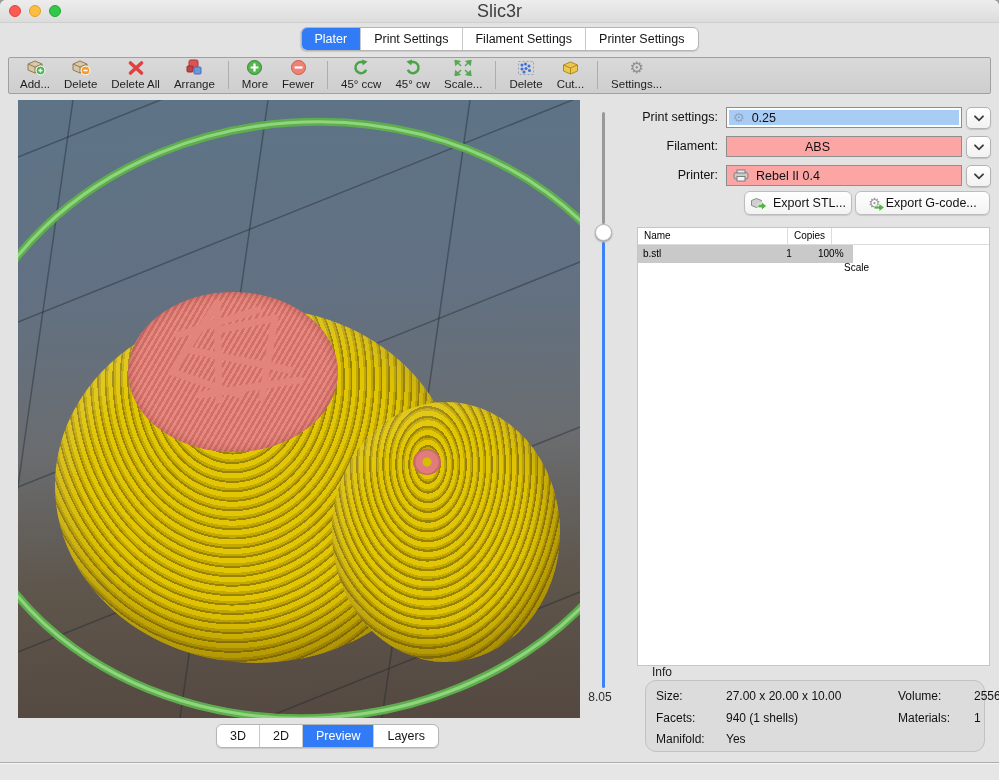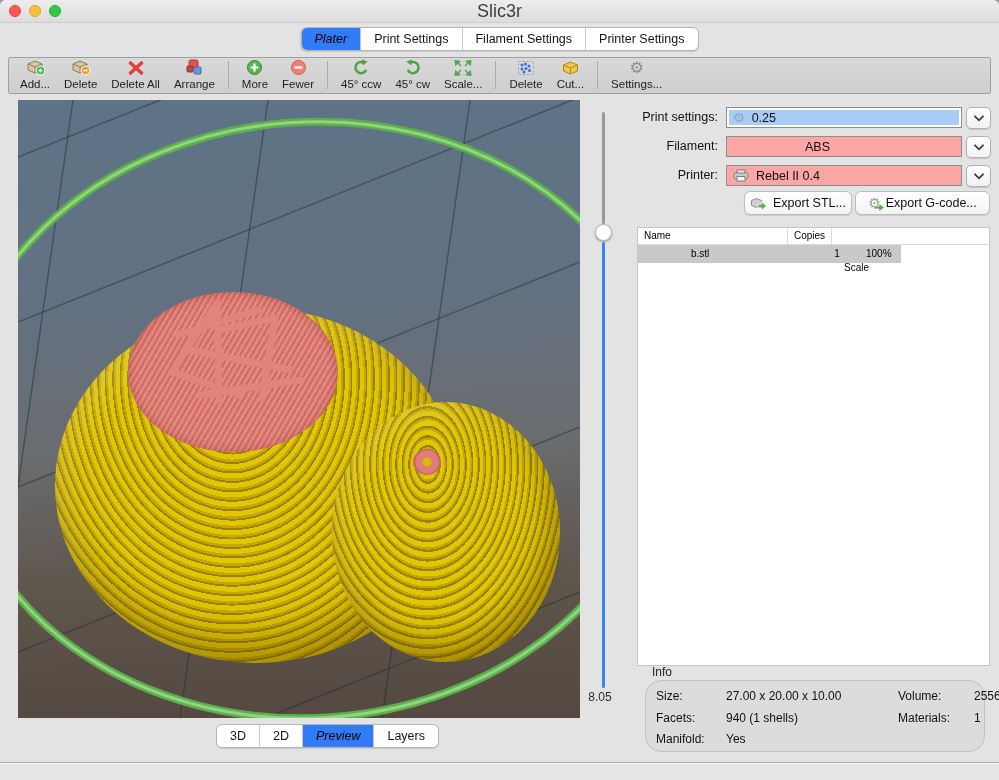--- a/index.html
+++ b/index.html
@@ -23,7 +23,7 @@
   .seg-tab{padding:0 13px;line-height:22px;font-size:12.5px;color:#151515;
     border-right:1px solid #c9c9c9;cursor:default;white-space:nowrap;}
   .seg-tab:last-child{border-right:none;}
-  .seg-tab.selected{background:#317cf6;color:#000000;font-style:italic;}
+  .seg-tab.selected{background:#317cf6;color:#ffffff;}
   
   .toolbar{position:absolute;top:57px;left:8px;right:8px;height:37px;box-sizing:border-box;
     background:linear-gradient(#d9d9d9,#cecece);border:1px solid #a0a0a0;border-radius:2px;

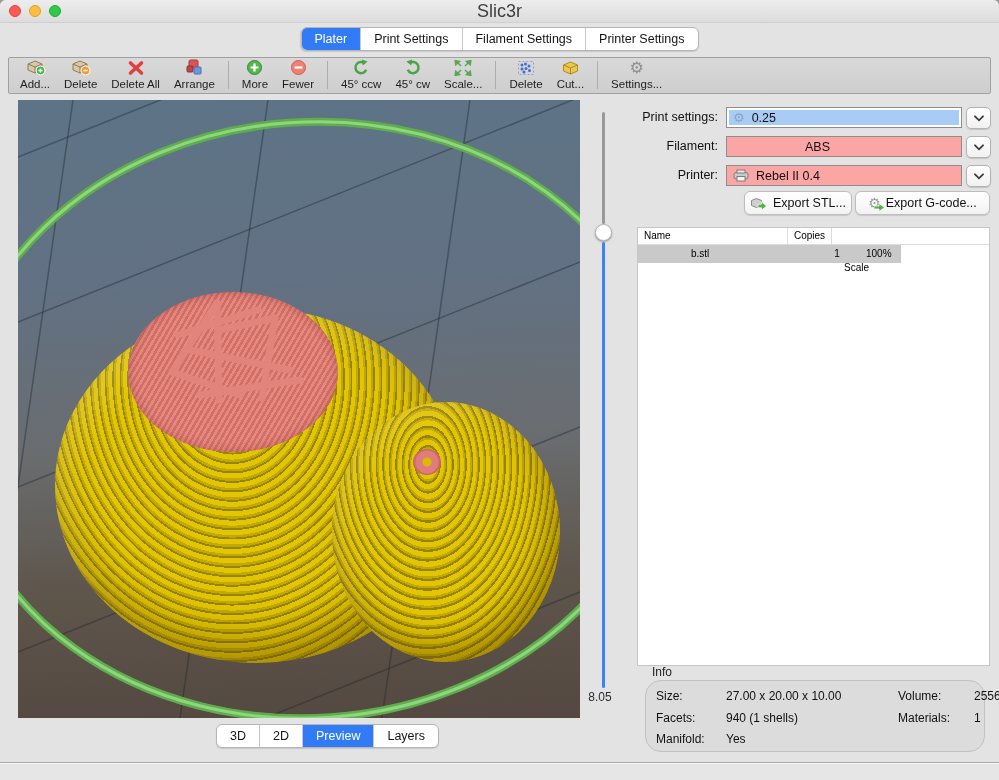--- a/index.html
+++ b/index.html
@@ -75,7 +75,7 @@
   .th.c0{width:150px;text-align:left;padding-left:6px;}
   .th.c1{width:44px;text-align:center;}
   .th.c2{width:50px;text-align:center;margin-top:32px;}
-  .trow{display:flex;height:18px;line-height:18px;background:#c9c9c9;width:215px;padding-left:48px;}
+  .trow{display:flex;height:18px;line-height:18px;background:#c9c9c9;width:215px;}
   .td{box-sizing:border-box;padding:0 4px;}
   .td.c0{width:150px;padding-left:5px;}
   .td.c1{width:44px;text-align:center;}

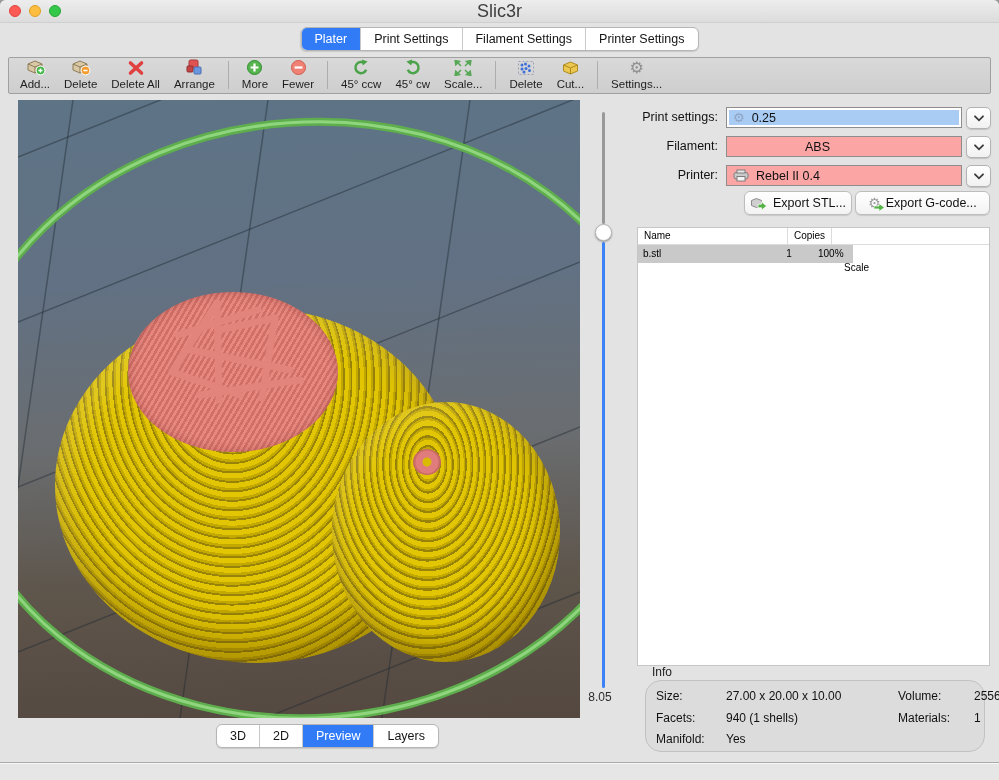--- a/index.html
+++ b/index.html
@@ -83,7 +83,7 @@
   
   .info-title{position:absolute;left:652px;top:665px;font-size:12px;color:#222;}
   .infobox{position:absolute;left:645px;top:680px;width:340px;height:72px;box-sizing:border-box;
-    background:#dcdcdc;border:1px solid #c2c2c2;border-radius:16px;padding:5px 0 0 10px;
+    background:#dcdcdc;border:1px solid #c2c2c2;border-radius:11px;padding:5px 0 0 10px;
     display:grid;grid-template-columns:70px 172px 76px auto;line-height:21px;font-size:12px;color:#111;}
   .statusbar{position:absolute;left:0;right:0;top:762px;height:18px;background:#e6e6e6;
     border-top:1px solid #ababab;box-shadow:inset 0 1px 0 #f6f6f6;}

